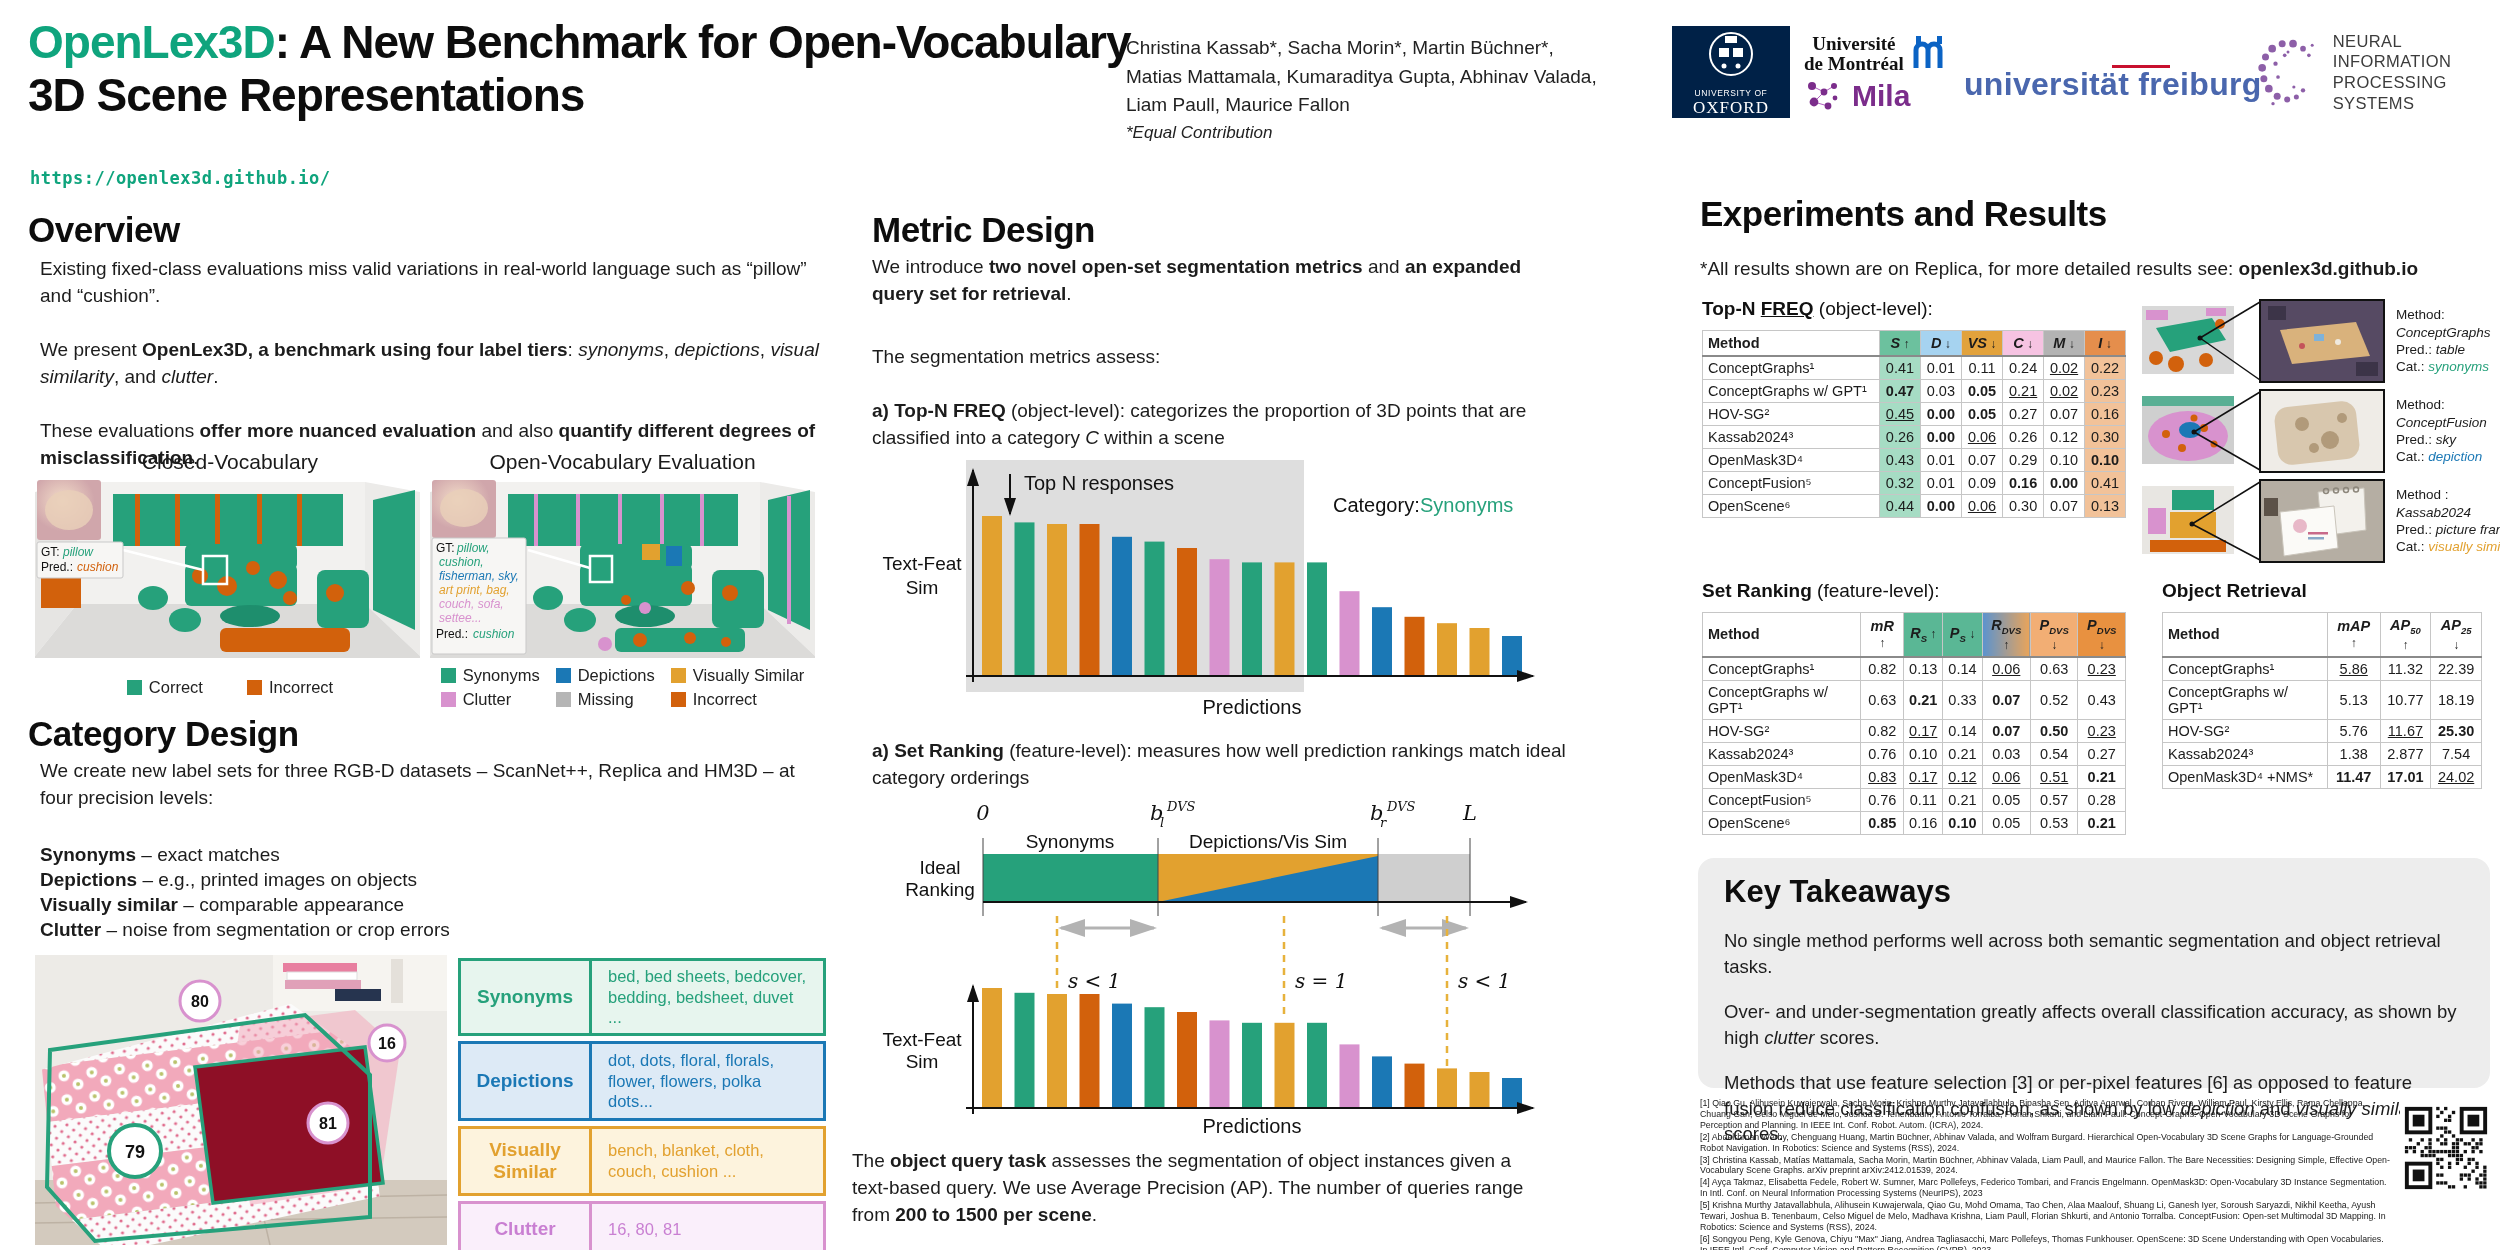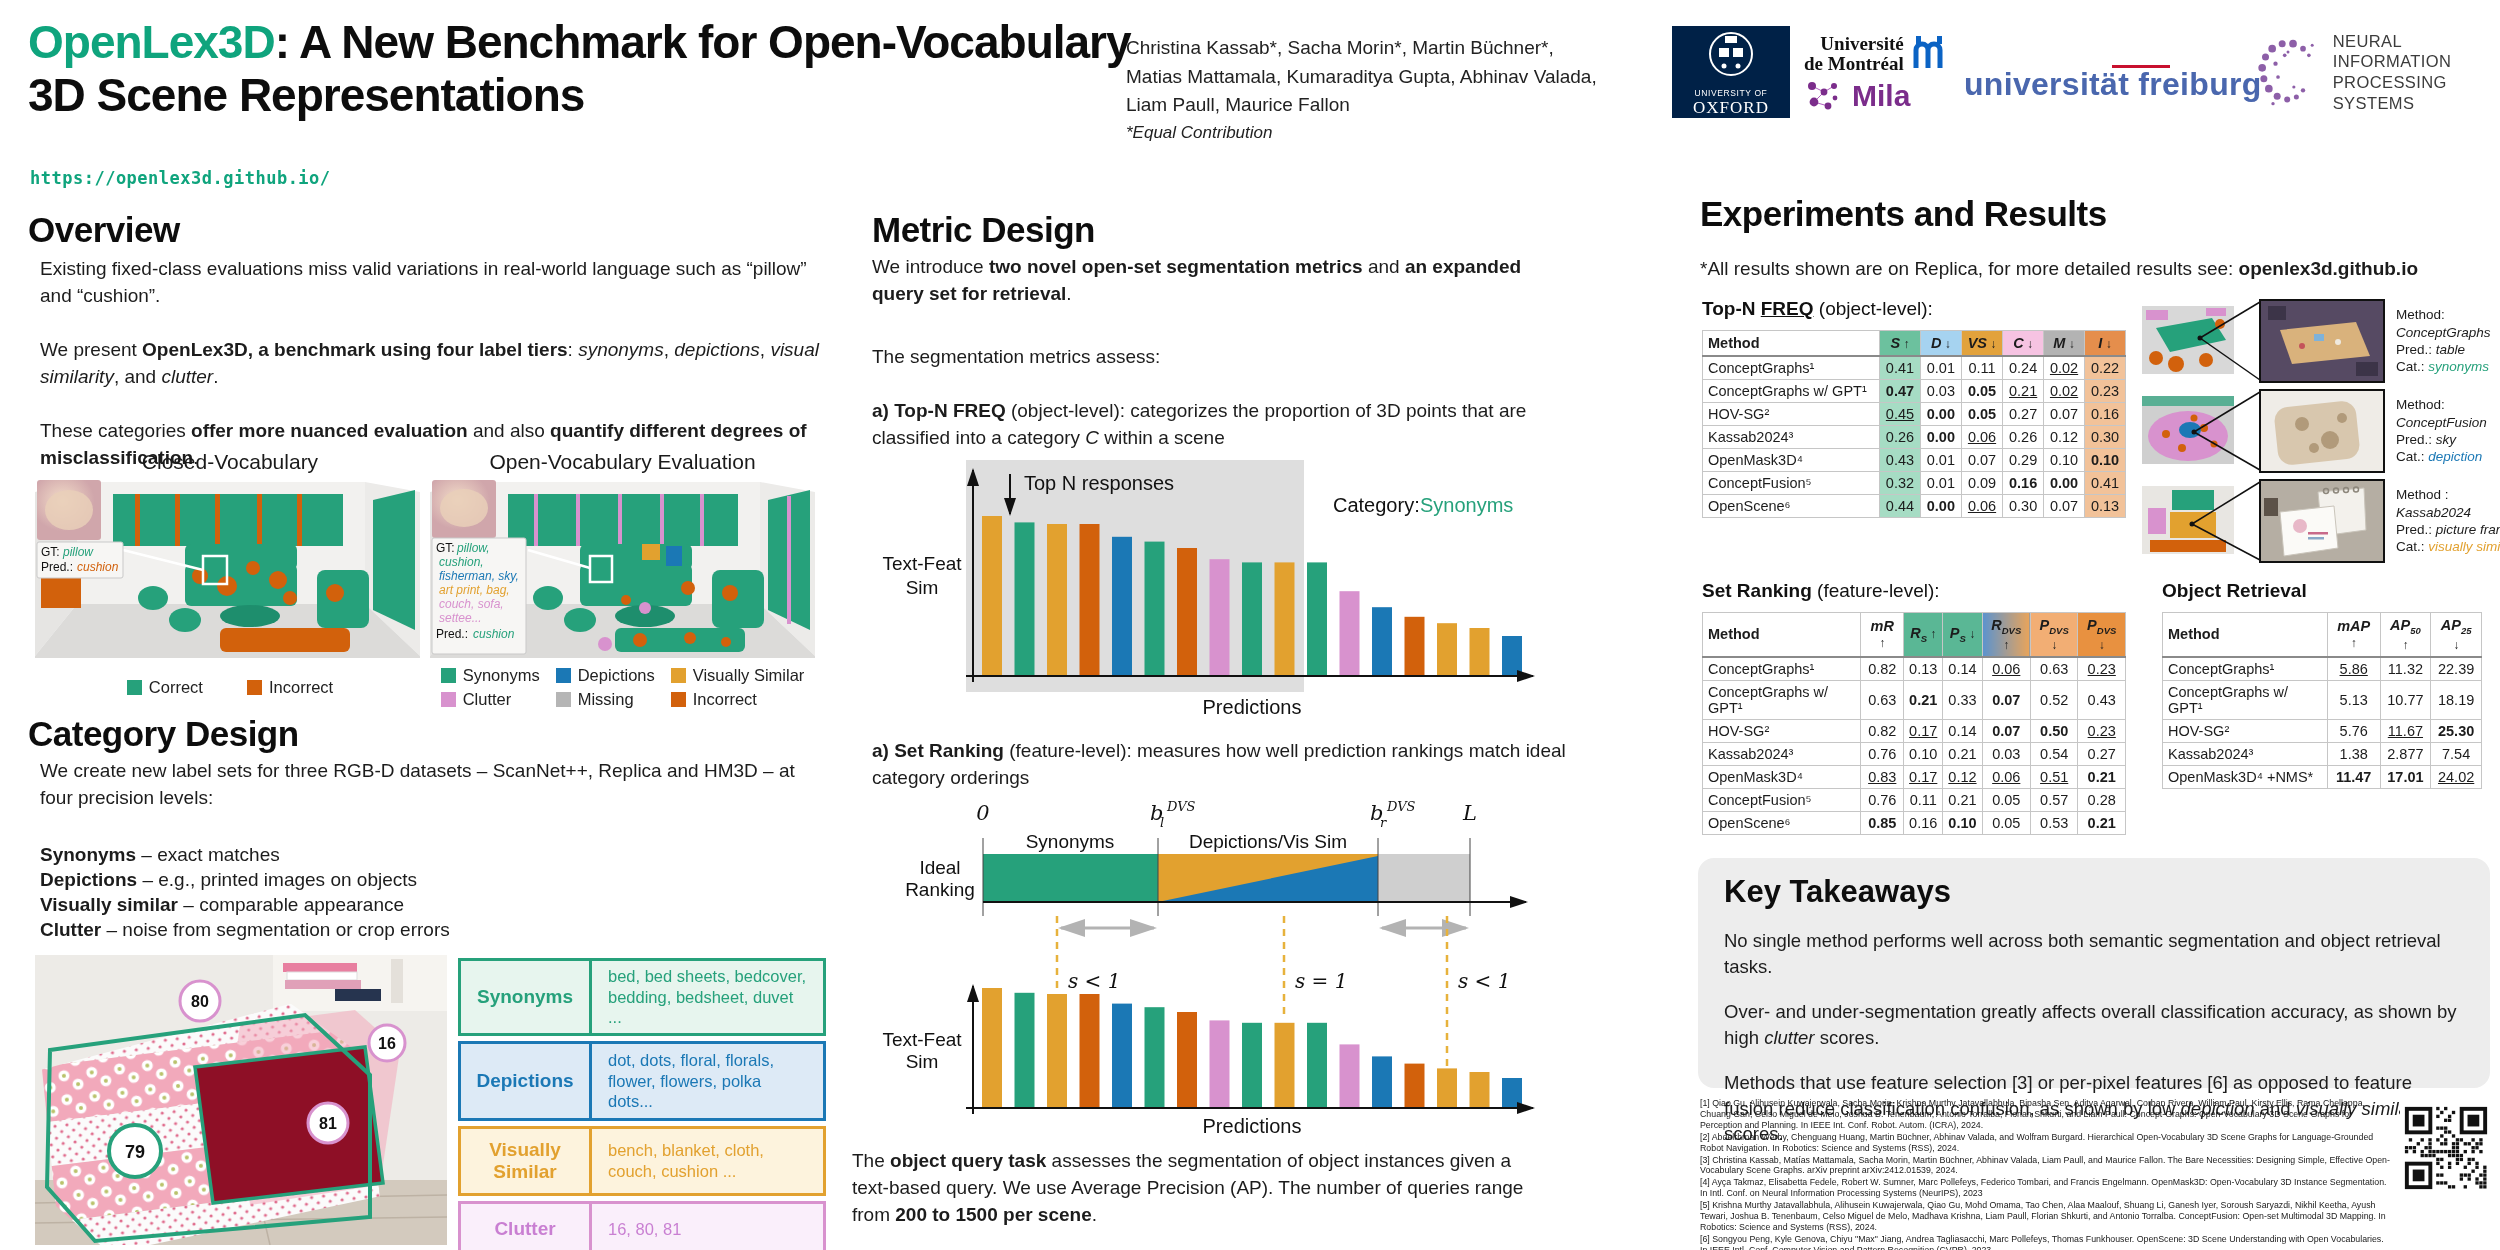--- a/index.html
+++ b/index.html
@@ -102,7 +102,7 @@
   </div>
 
   <div class="abs" style="left:1804px;top:34px;display:flex;gap:8px;align-items:flex-start">
-    <div class="udem" style="text-align:right">
+    <div class="udem" style="text-align:center">
       <div>Université</div>
       <div>de Montréal</div>
     </div>

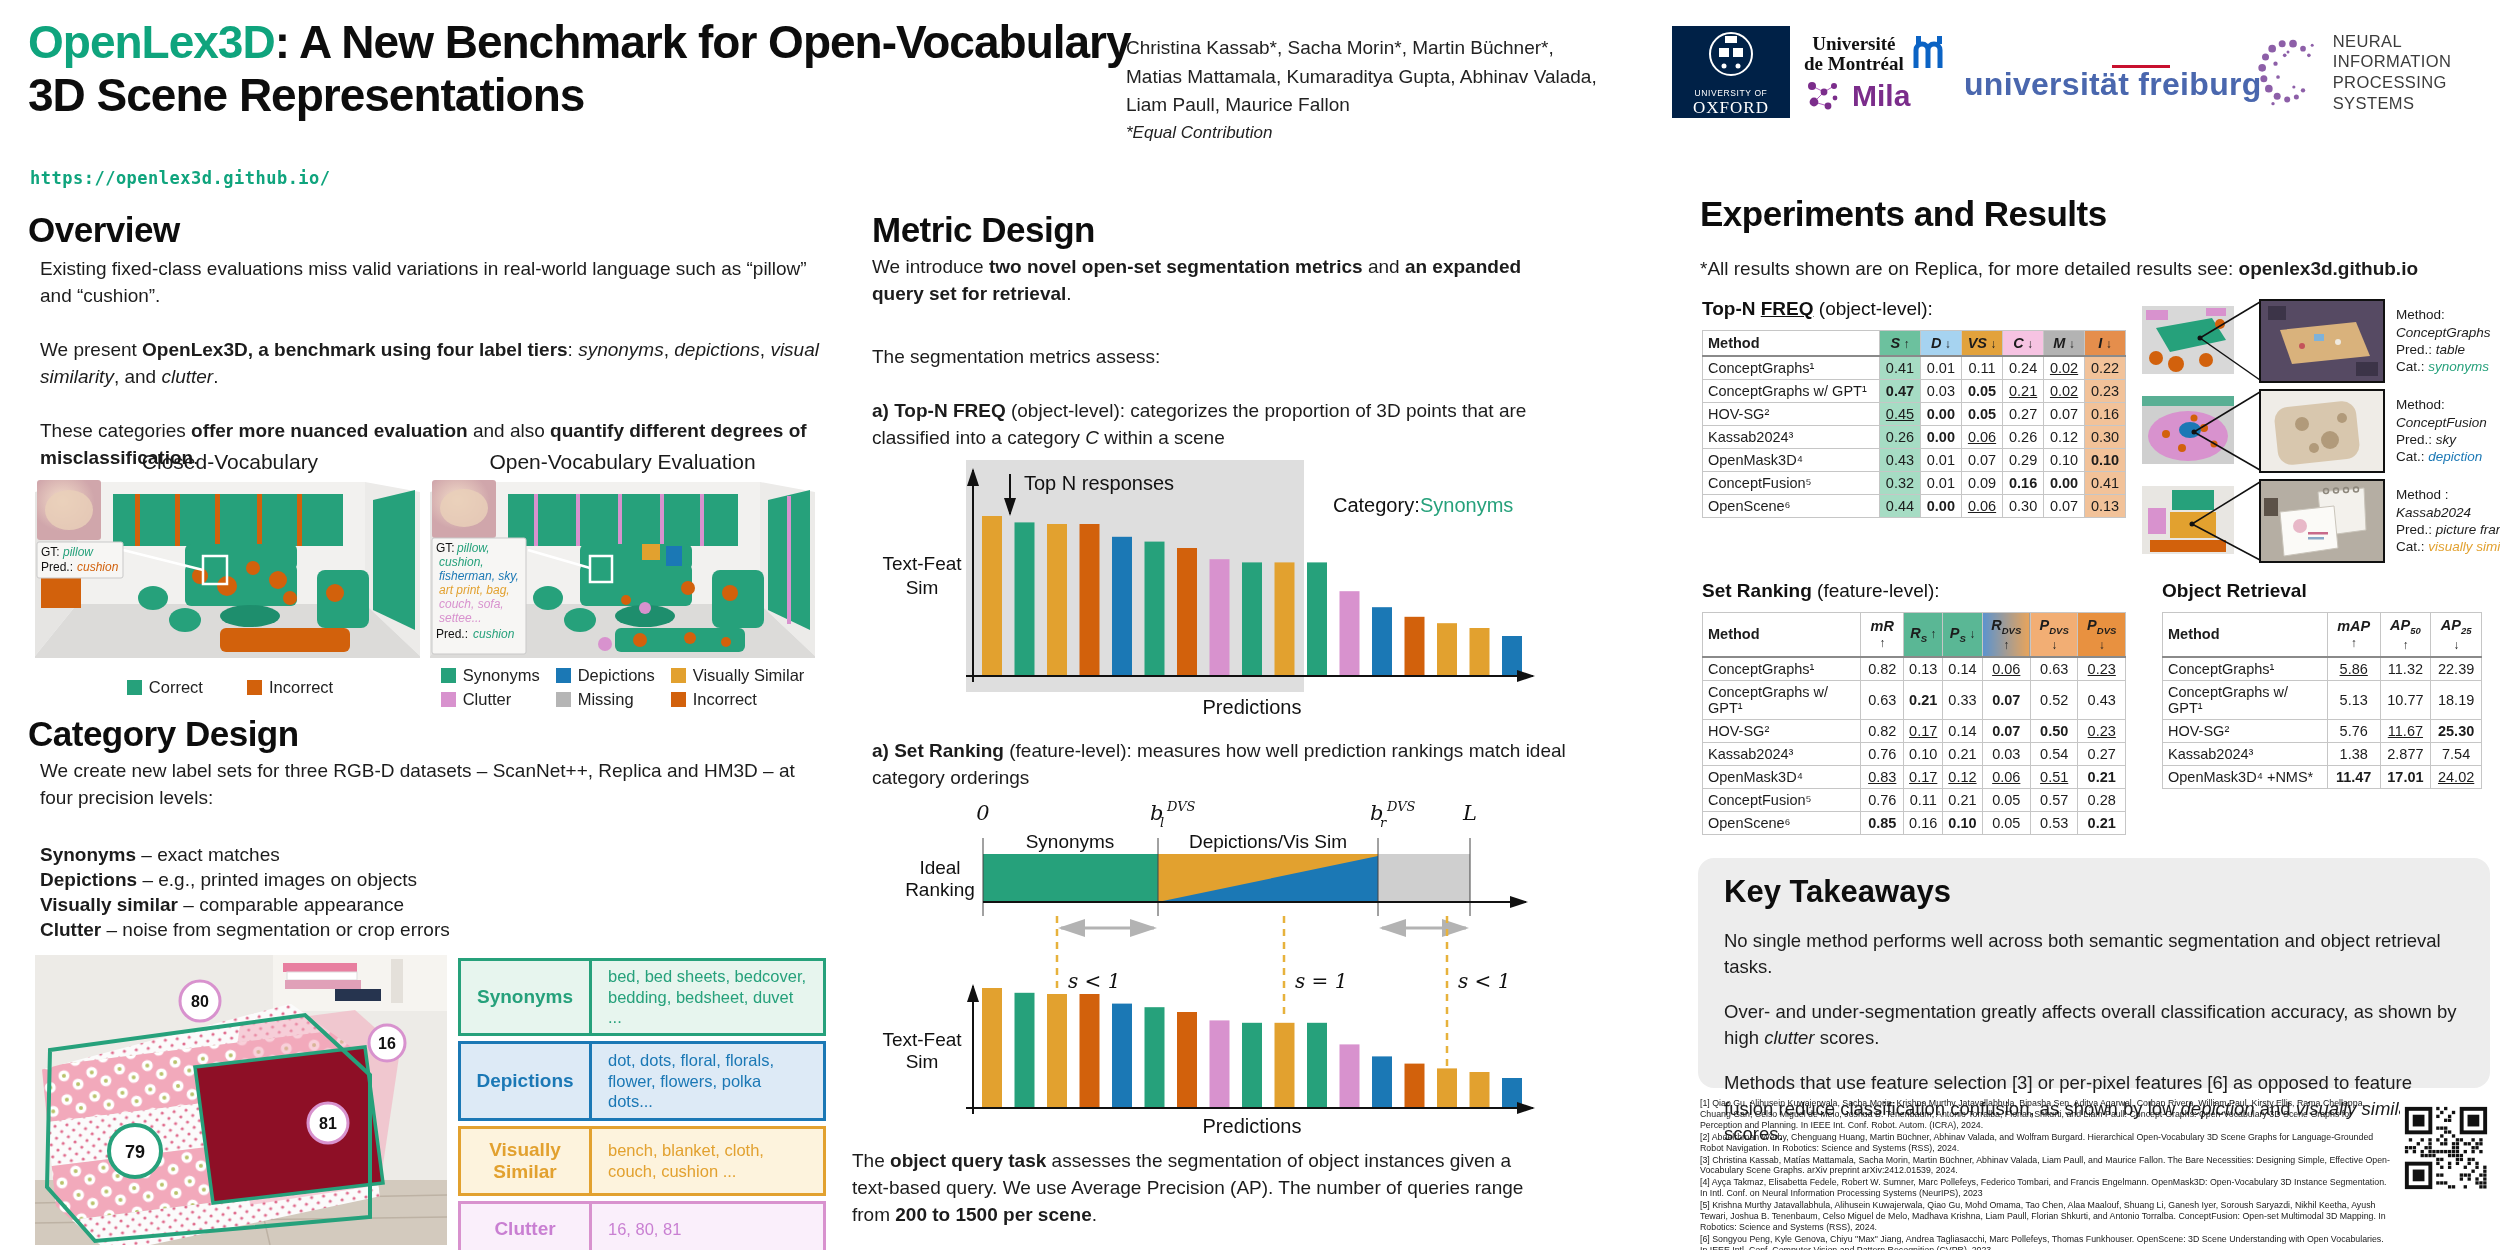--- a/index.html
+++ b/index.html
@@ -172,7 +172,7 @@
   <div class="abs body-t" style="left:40px;top:256px;width:780px">
     <p><span>Existing fixed-class evaluations miss valid variations in real-world language such as “pillow” and “cushion”.</span></p>
     <p><span>We present </span><span class="bold">OpenLex3D, a benchmark using four label tiers</span><span>: </span><span class="ital">synonyms</span><span>, </span><span class="ital">depictions</span><span>, </span><span class="ital">visual similarity</span><span>, and </span><span class="ital">clutter</span><span>.</span></p>
-    <p><span>These categories </span><span class="bold">offer more nuanced evaluation</span><span> and also </span><span class="bold">quantify different degrees of misclassification</span><span>.</span></p>
+    <p><span>These evaluations </span><span class="bold">offer more nuanced evaluation</span><span> and also </span><span class="bold">quantify different degrees of misclassification</span><span>.</span></p>
   </div>
 
   <div class="abs" style="left:35px;top:450px;width:790px">

